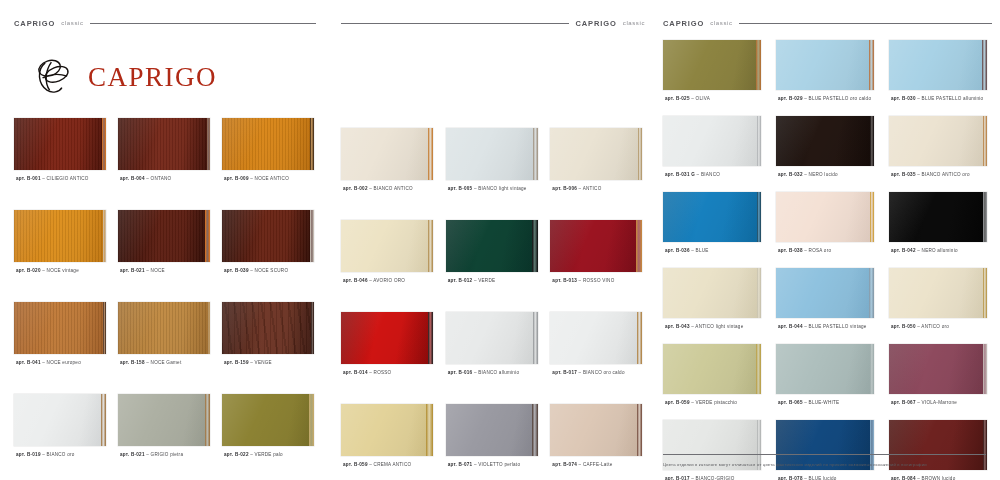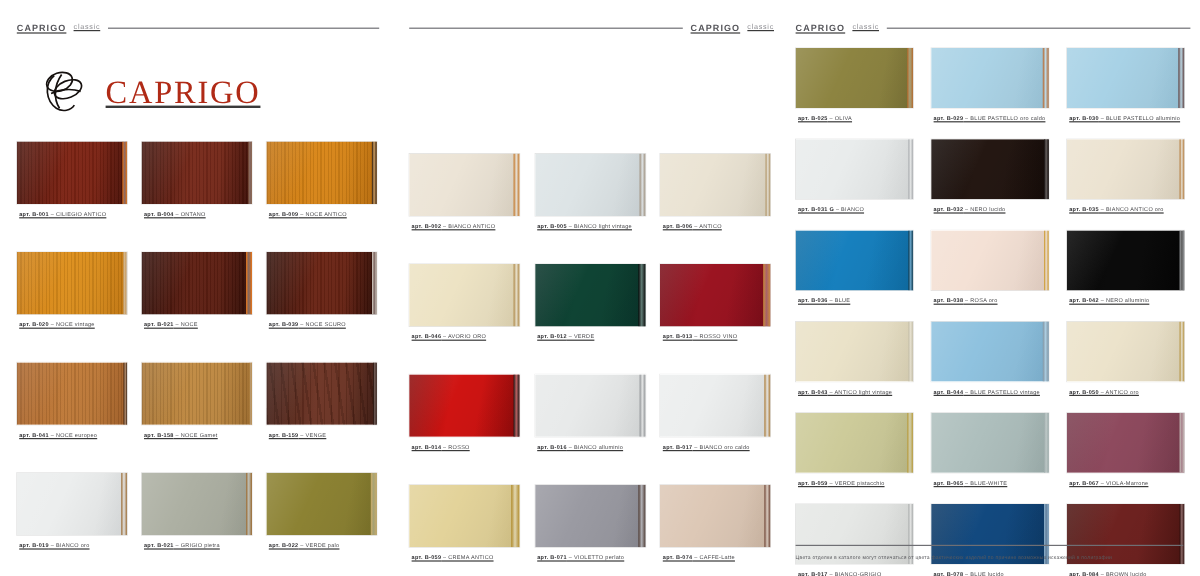--- a/index.html
+++ b/index.html
@@ -4,7 +4,7 @@
 <style>
   html,body{margin:0;padding:0;background:#ffffff;}
   body{width:1000px;height:480px;overflow:hidden;font-family:"Liberation Sans",sans-serif;color:#3a3a3a;}
-  .spread{position:relative;width:1000px;height:388px;display:flex;text-decoration:underline;}
+  .spread{position:relative;width:1000px;height:388px;display:flex;}
 
   
   .panel{position:relative;height:480px;box-sizing:border-box;background:#fff;}

